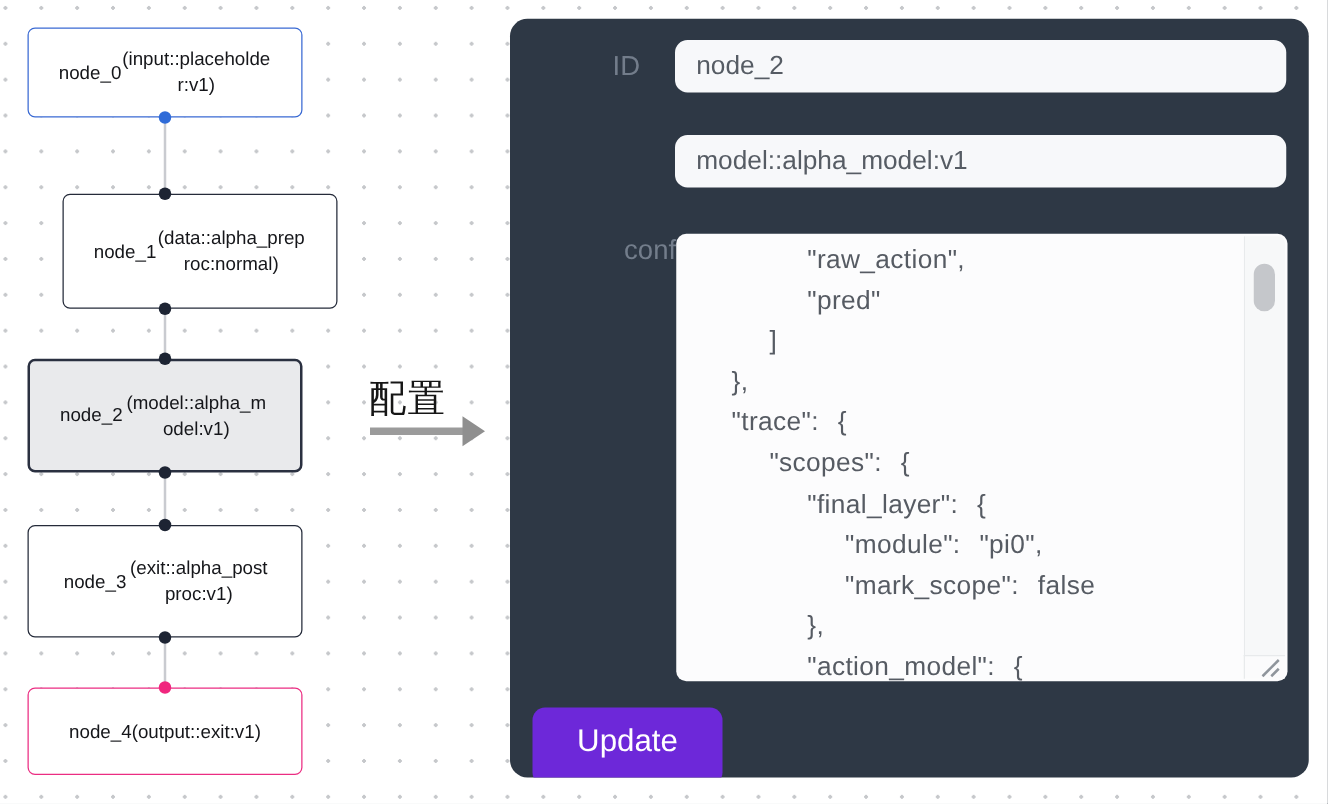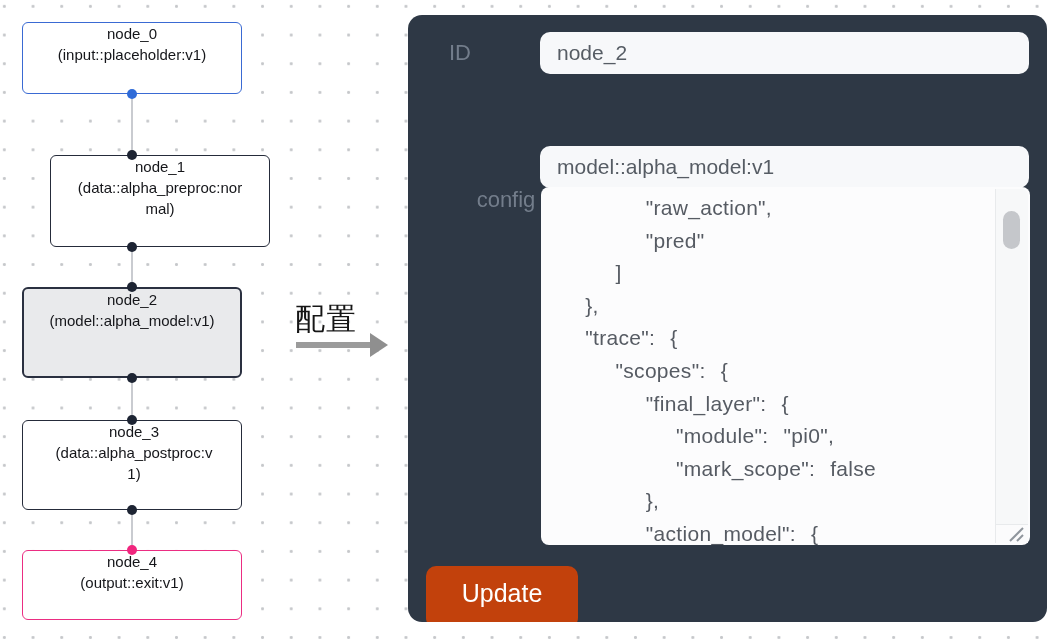--- a/index.html
+++ b/index.html
@@ -11,7 +11,7 @@
         background-size:28.7px 28.7px;background-position:-10px -8px;}
   
   .node{position:absolute;left:22px;width:220px;background:#fff;border-radius:6px;
-        display:flex;flex-direction:column;align-items:center;
+        display:flex;flex-direction:row;align-items:center;justify-content:center;
         text-align:center;font-size:15px;line-height:21px;color:#15161a;
         padding:0 24px;box-sizing:border-box;}
   .node .ns{word-break:break-all;}

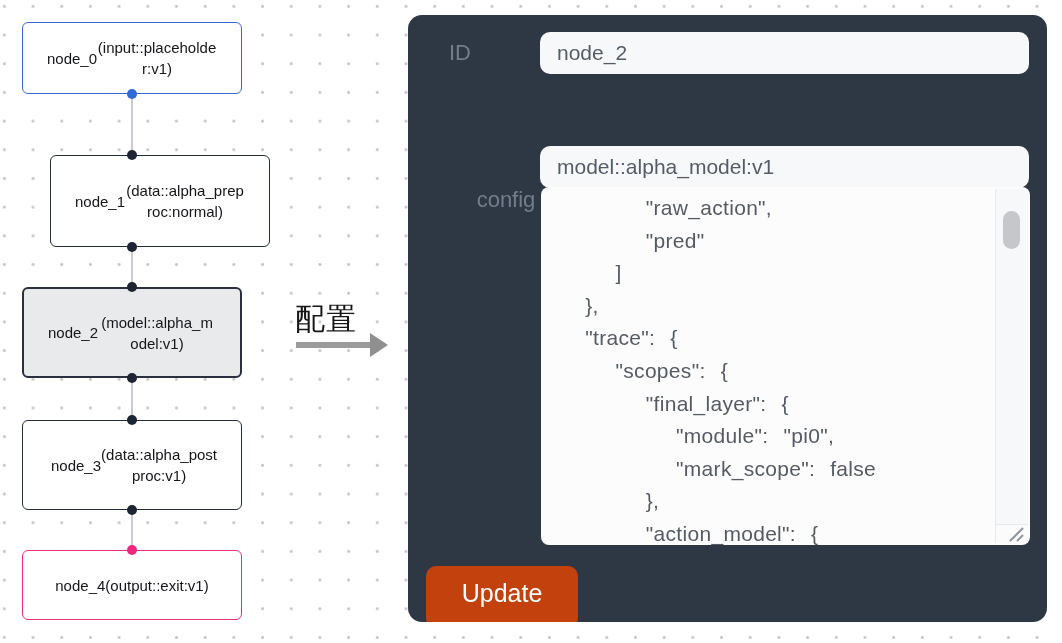--- a/index.html
+++ b/index.html
@@ -33,7 +33,7 @@
   
   .panel{position:absolute;left:408px;top:15px;width:639px;height:607px;
          background:#2e3845;border-radius:14px;overflow:hidden;}
-  .lbl{position:absolute;left:0;width:104px;text-align:center;color:#737d8b;font-size:22px;}
+  .lbl{position:absolute;left:0;width:104px;text-align:right;color:#737d8b;font-size:22px;}
   .lbl-id{top:17px;height:42px;line-height:42px;}
   .lbl-type{top:93px;height:42px;line-height:42px;}
   .lbl-config{top:172px;padding-left:46px;}

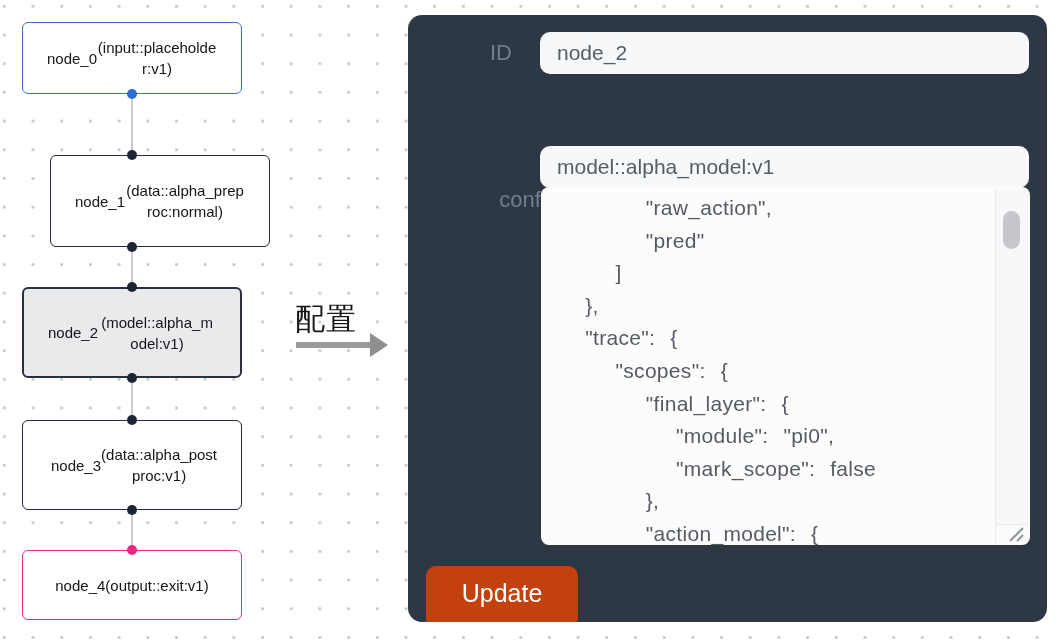--- a/index.html
+++ b/index.html
@@ -40,7 +40,7 @@
   .pinput{position:absolute;left:132px;width:489px;height:42px;box-sizing:border-box;
           border:none;outline:none;border-radius:10px;background:#f7f8fa;
           font-family:"Liberation Sans",sans-serif;font-size:21px;color:#565c64;padding:0 17px;}
-  .in-id{top:17px;} .in-type{top:93px;margin-top:38px;}
+  .in-id{top:17px;} .in-type{top:93px;}
   .cfgbox{position:absolute;left:133px;top:172px;width:489px;height:358px;
           background:#fcfcfd;border-radius:8px;overflow:hidden;}
   .cfgtext{position:absolute;left:0;top:0;right:38px;bottom:0;padding:5px 0 0 14px;

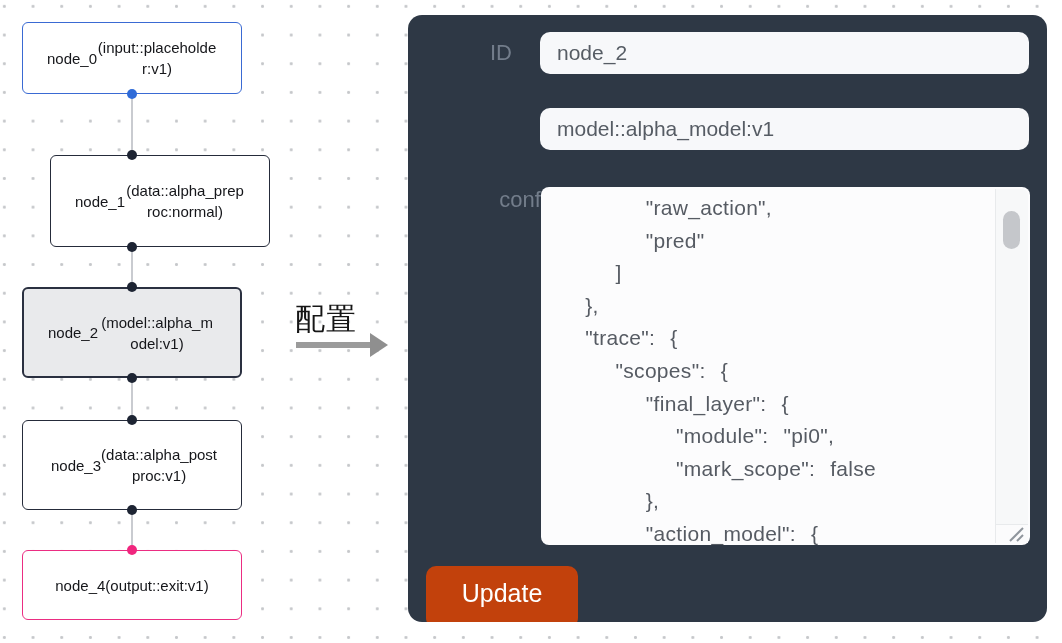--- a/index.html
+++ b/index.html
@@ -83,7 +83,7 @@
     </div>
     <div class="node node3">
       <div class="nt">node_3</div>
-      <div class="ns">(data::alpha_postproc:v1)</div>
+      <div class="ns">(exit::alpha_postproc:v1)</div>
     </div>
     <div class="node node4">
       <div class="nt">node_4</div>

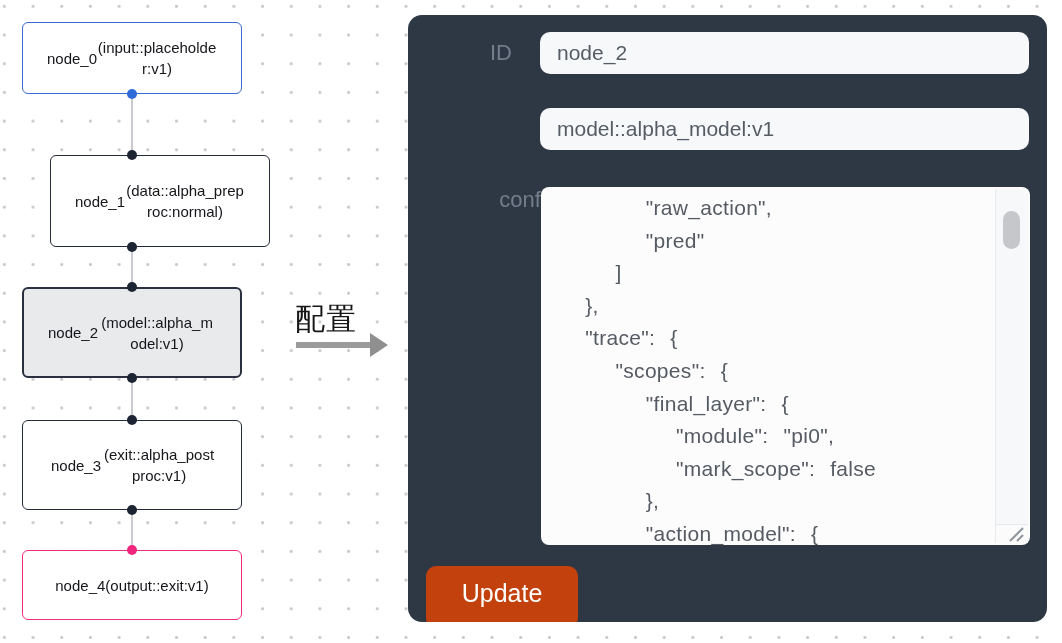--- a/index.html
+++ b/index.html
@@ -53,7 +53,7 @@
             border-left:1px solid #e8eaec;border-top:1px solid #e8eaec;}
   .grip{position:absolute;right:4px;bottom:3px;}
   .update{position:absolute;left:18px;bottom:-6px;width:152px;height:62px;box-sizing:border-box;
-          background:#c2410c;border:none;border-radius:10px;color:#fff;cursor:pointer;
+          background:#6d28d9;border:none;border-radius:10px;color:#fff;cursor:pointer;
           font-family:"Liberation Sans",sans-serif;font-size:25px;font-weight:500;
           display:flex;align-items:center;justify-content:center;padding-bottom:9px;}
 </style>

